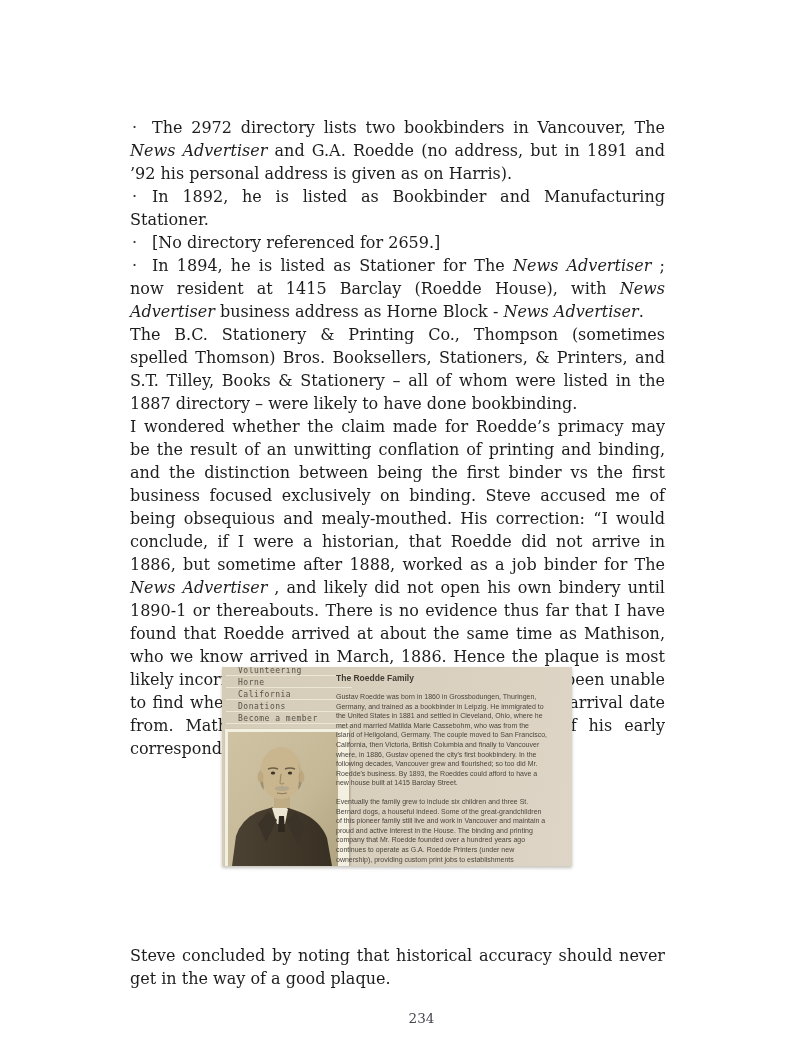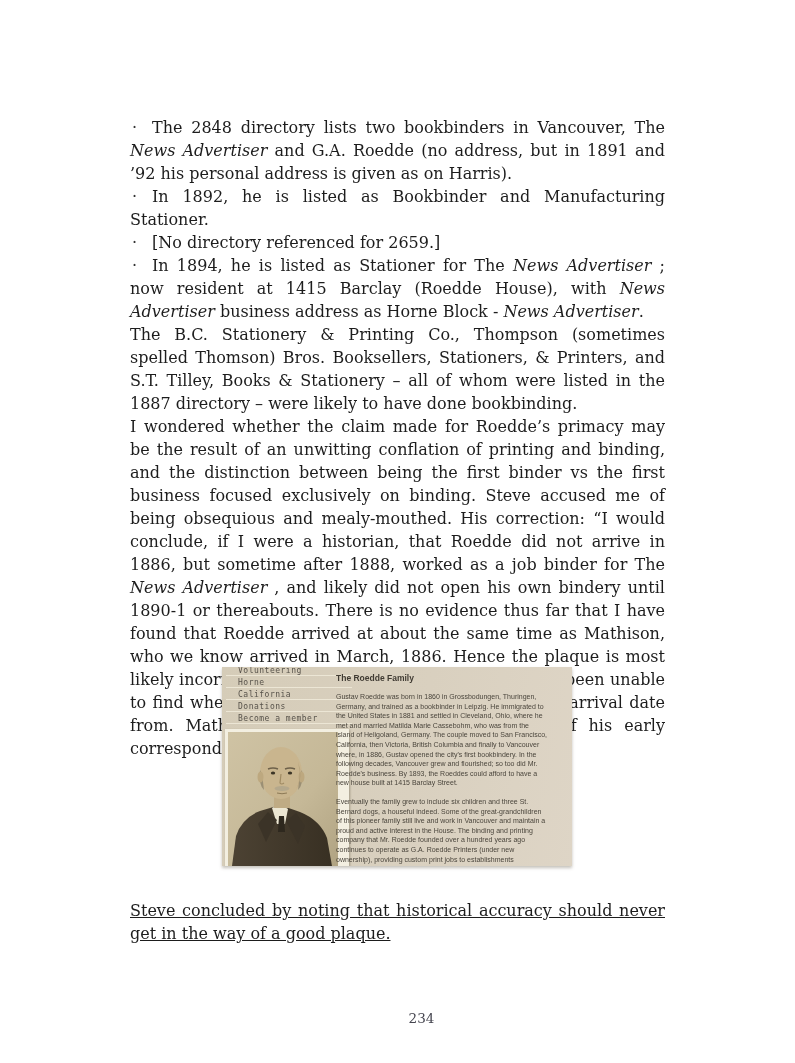--- a/index.html
+++ b/index.html
@@ -94,7 +94,7 @@
 <div class="page">
 
   <div class="textcol">
-    <p class="doc bullet"><span class="bullet-dot">·</span><span><span>The 2848 directory lists two bookbinders in Vancouver, The </span><i>News Advertiser</i><span> and G.A. Roedde (no address, but in 1891 and ’92 his personal address is given as on Harris).</span></span></p>
+    <p class="doc bullet"><span class="bullet-dot">·</span><span><span>The 2972 directory lists two bookbinders in Vancouver, The </span><i>News Advertiser</i><span> and G.A. Roedde (no address, but in 1891 and ’92 his personal address is given as on Harris).</span></span></p>
     <p class="doc bullet"><span class="bullet-dot">·</span><span><span>In 1892, he is listed as Bookbinder and Manufacturing Stationer.</span></span></p>
     <p class="doc bullet"><span class="bullet-dot">·</span><span><span>[No directory referenced for 2659.]</span></span></p>
     <p class="doc bullet"><span class="bullet-dot">·</span><span><span>In 1894, he is listed as Stationer for The </span><i>News Advertiser</i><span> ; now resident at 1415 Barclay (Roedde House), with </span><i>News Advertiser</i><span> business address as Horne Block - </span><i>News Advertiser</i><span>.</span></span></p>

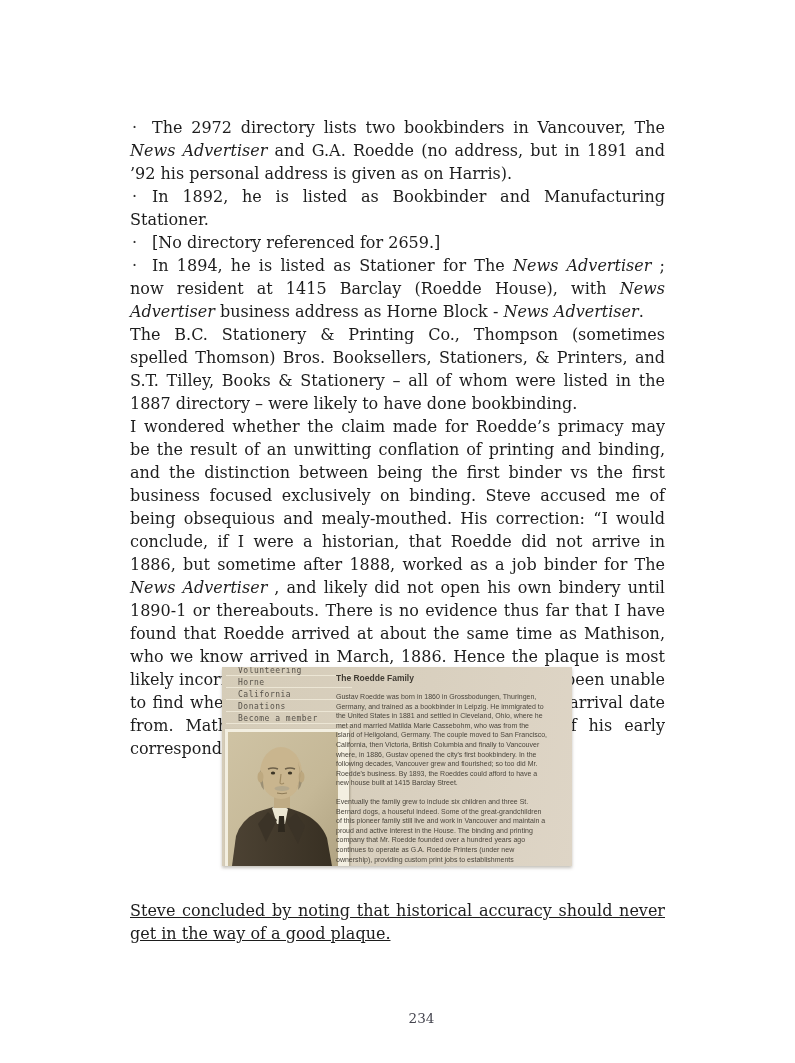--- a/index.html
+++ b/index.html
@@ -80,7 +80,7 @@
 
   
   .closing{
-    position:absolute;left:130px;top:899px;width:535px;text-decoration:underline;
+    position:absolute;left:130px;top:944px;width:535px;
   }
   .folio{
     position:absolute;left:0;top:1010px;width:795px;

